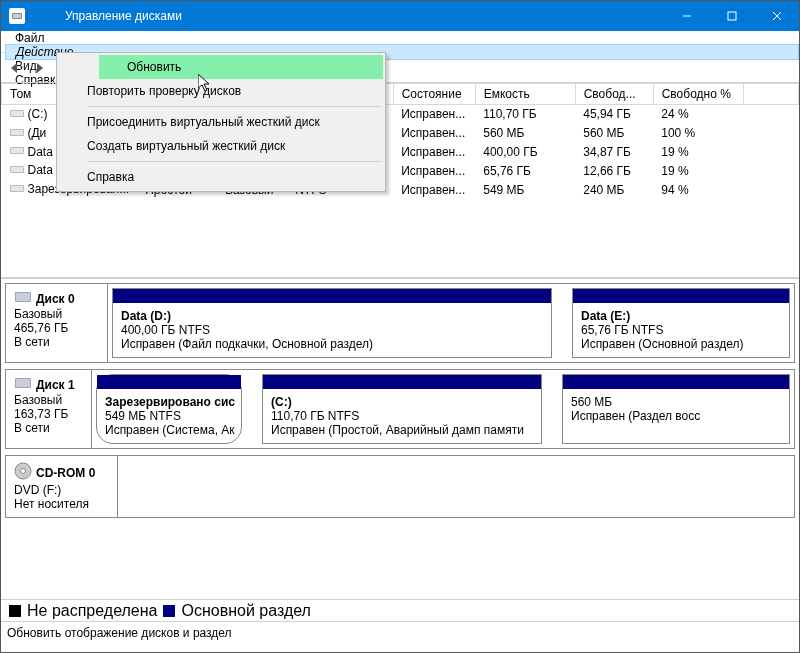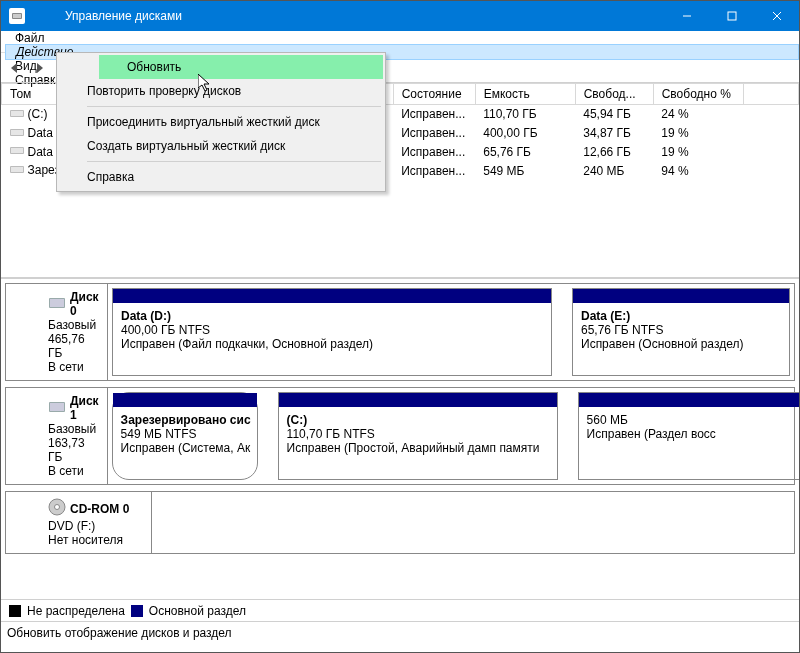--- a/index.html
+++ b/index.html
@@ -159,6 +159,20 @@
           <td><span class="vol-icon"><svg width="14" height="11">
                 <rect x="0" y="2" width="14" height="7" fill="#bcbcbc" rx="1"></rect>
                 <rect x="1" y="3" width="12" height="5" fill="#e6e6e6"></rect>
+              </svg></span>(Ди</td>
+          <td></td>
+          <td></td>
+          <td></td>
+          <td>Исправен...</td>
+          <td>560 МБ</td>
+          <td>560 МБ</td>
+          <td>100 %</td>
+          <td></td>
+        </tr>
+        <tr>
+          <td><span class="vol-icon"><svg width="14" height="11">
+                <rect x="0" y="2" width="14" height="7" fill="#bcbcbc" rx="1"></rect>
+                <rect x="1" y="3" width="12" height="5" fill="#e6e6e6"></rect>
               </svg></span>Data</td>
           <td></td>
           <td></td>

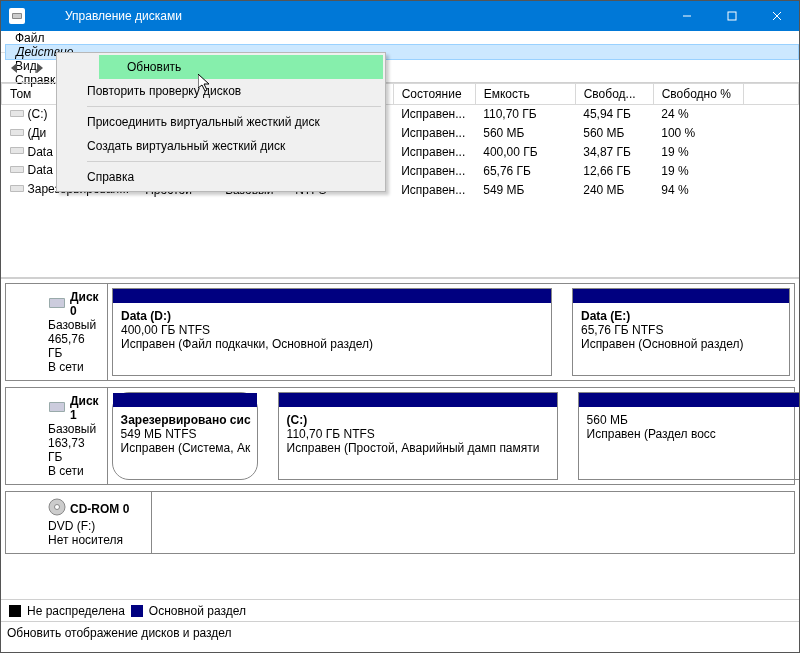--- a/index.html
+++ b/index.html
@@ -34,7 +34,7 @@
   .upper-pane { height:196px; overflow:hidden; border-bottom:2px solid #d0d0d0;}
   
   .lower-pane { padding:4px; overflow:auto; height: 320px;}
-  .disk-row { display:flex; border:1px solid #888; margin-bottom:6px; background:#fff;padding-left:34px;}
+  .disk-row { display:flex; border:1px solid #888; margin-bottom:6px; background:#fff;}
   .disk-label { width:112px; padding:6px 8px; font-size:12px; border-right:1px solid #888;}
   .disk-label .dname { font-weight:bold; display:flex; align-items:center; gap:4px;}
   .disk-parts { flex:1; display:flex; padding:4px; gap:20px;}

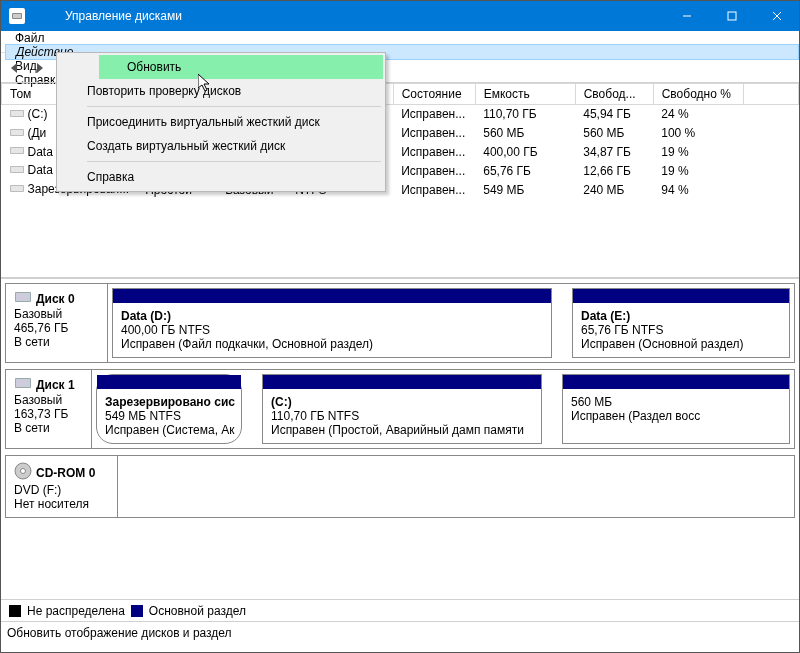--- a/index.html
+++ b/index.html
@@ -43,7 +43,7 @@
   .part-body { padding:6px 8px; font-size:12px; overflow:hidden; white-space:nowrap;}
   .part-body .pname { font-weight:bold;}
   
-  .legend { height:22px; border-top:1px solid #d0d0d0; display:flex; align-items:center; padding:0 8px; gap:6px; font-size:12px;}
+  .legend { height:22px; border-top:1px solid #d0d0d0; display:flex; align-items:center; padding:0 8px; gap:6px; font-size:16px;}
   .legend-sq { width:12px; height:12px; display:inline-block;}
   .statusbar { height:22px; border-top:1px solid #d0d0d0; padding:2px 6px; font-size:12px; display:flex; align-items:center;}
   

